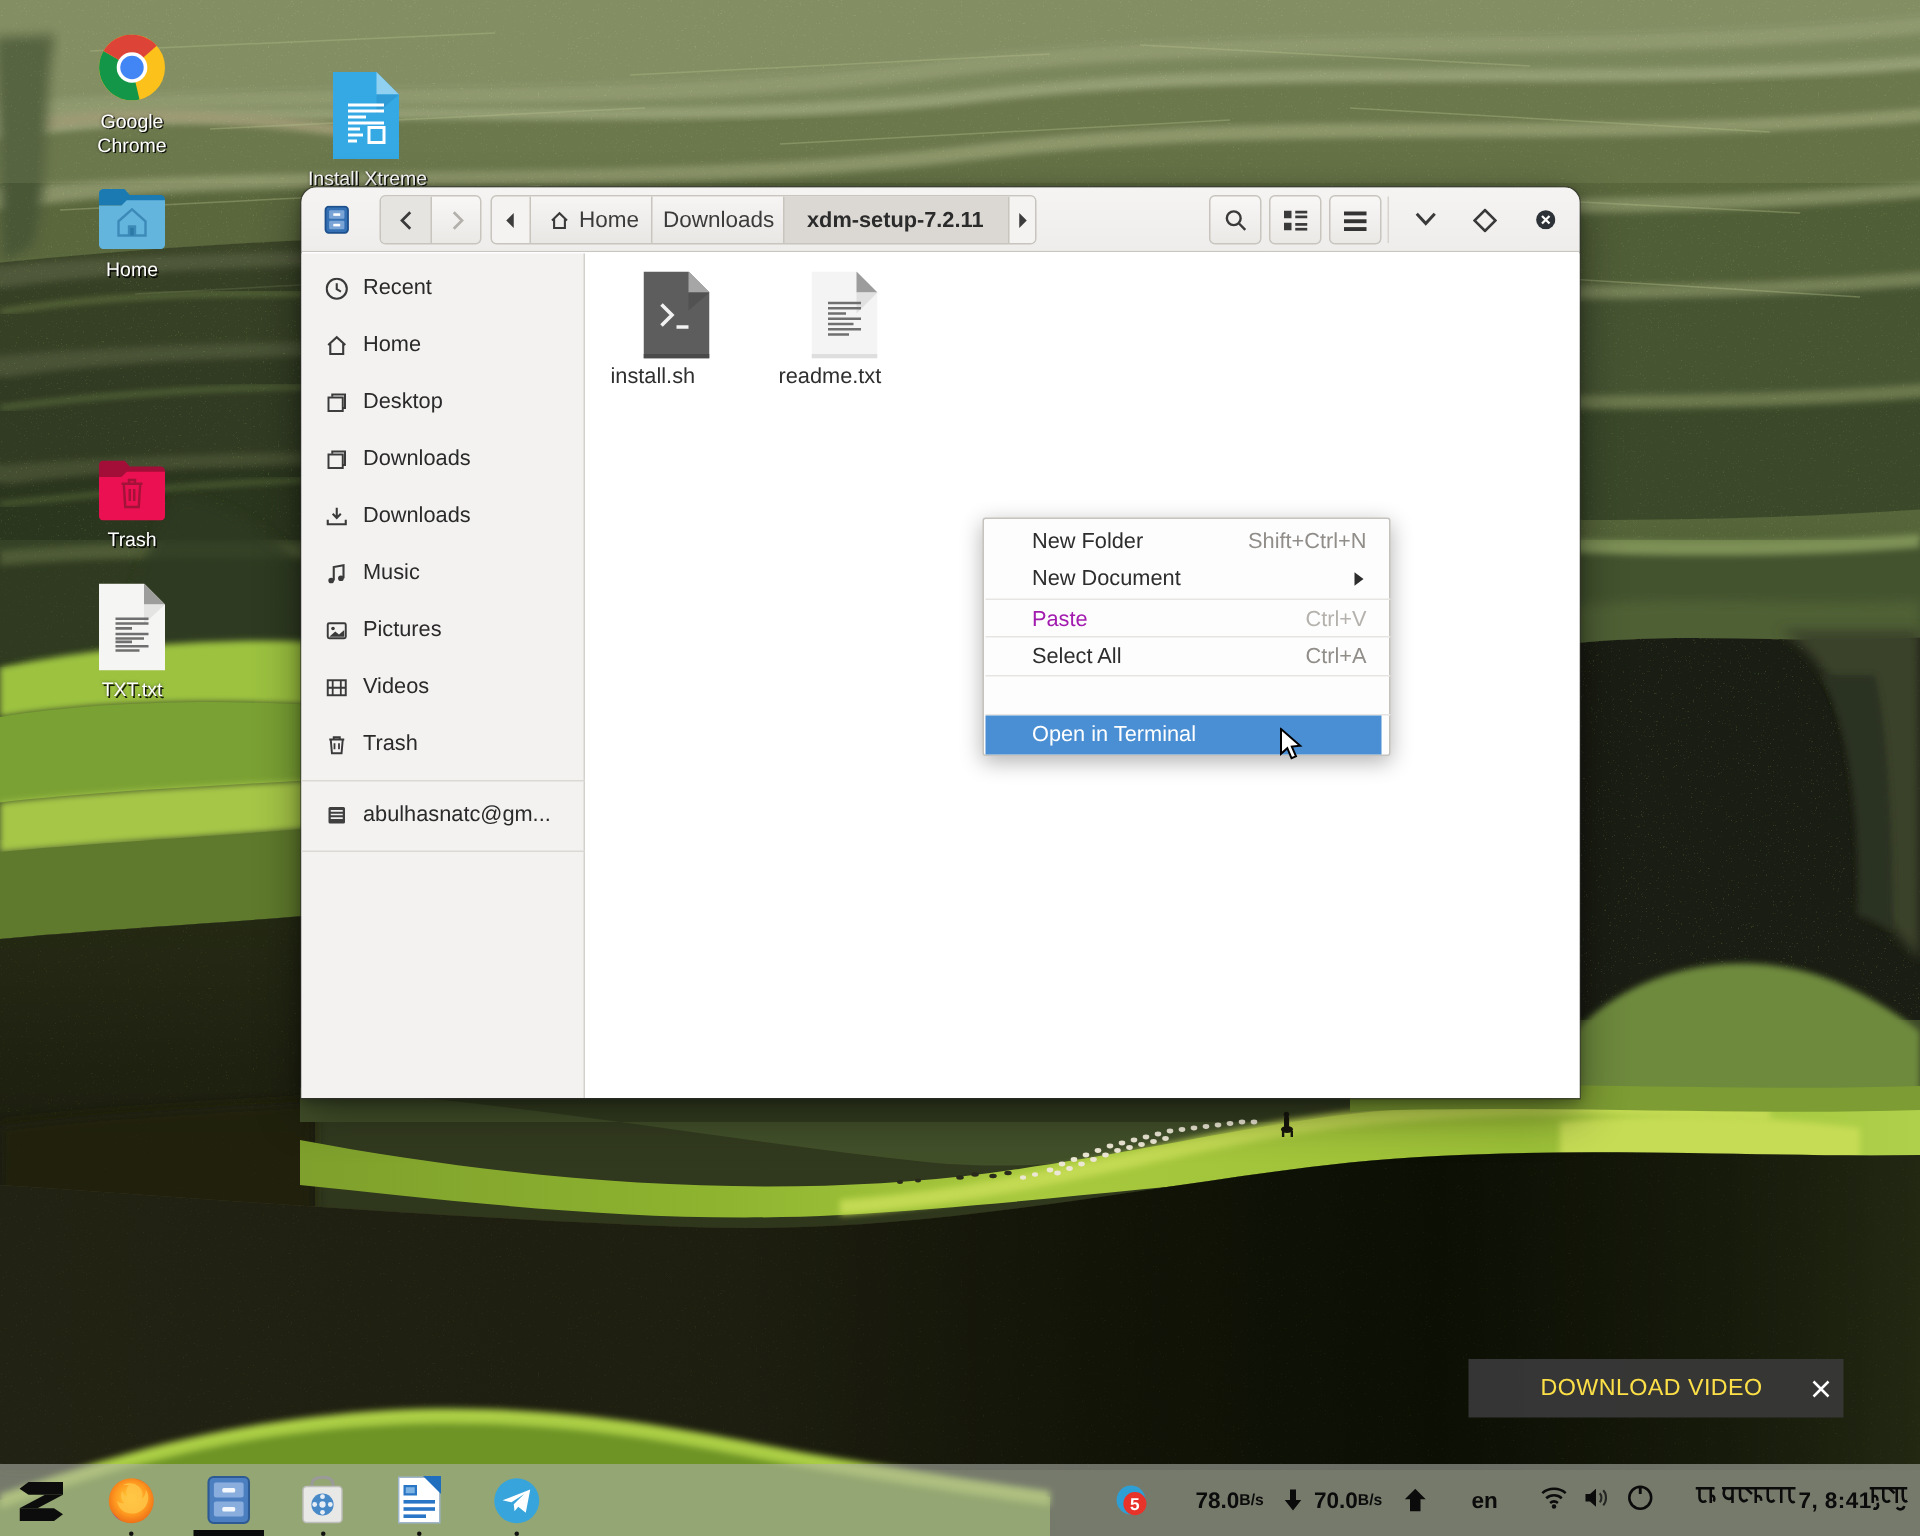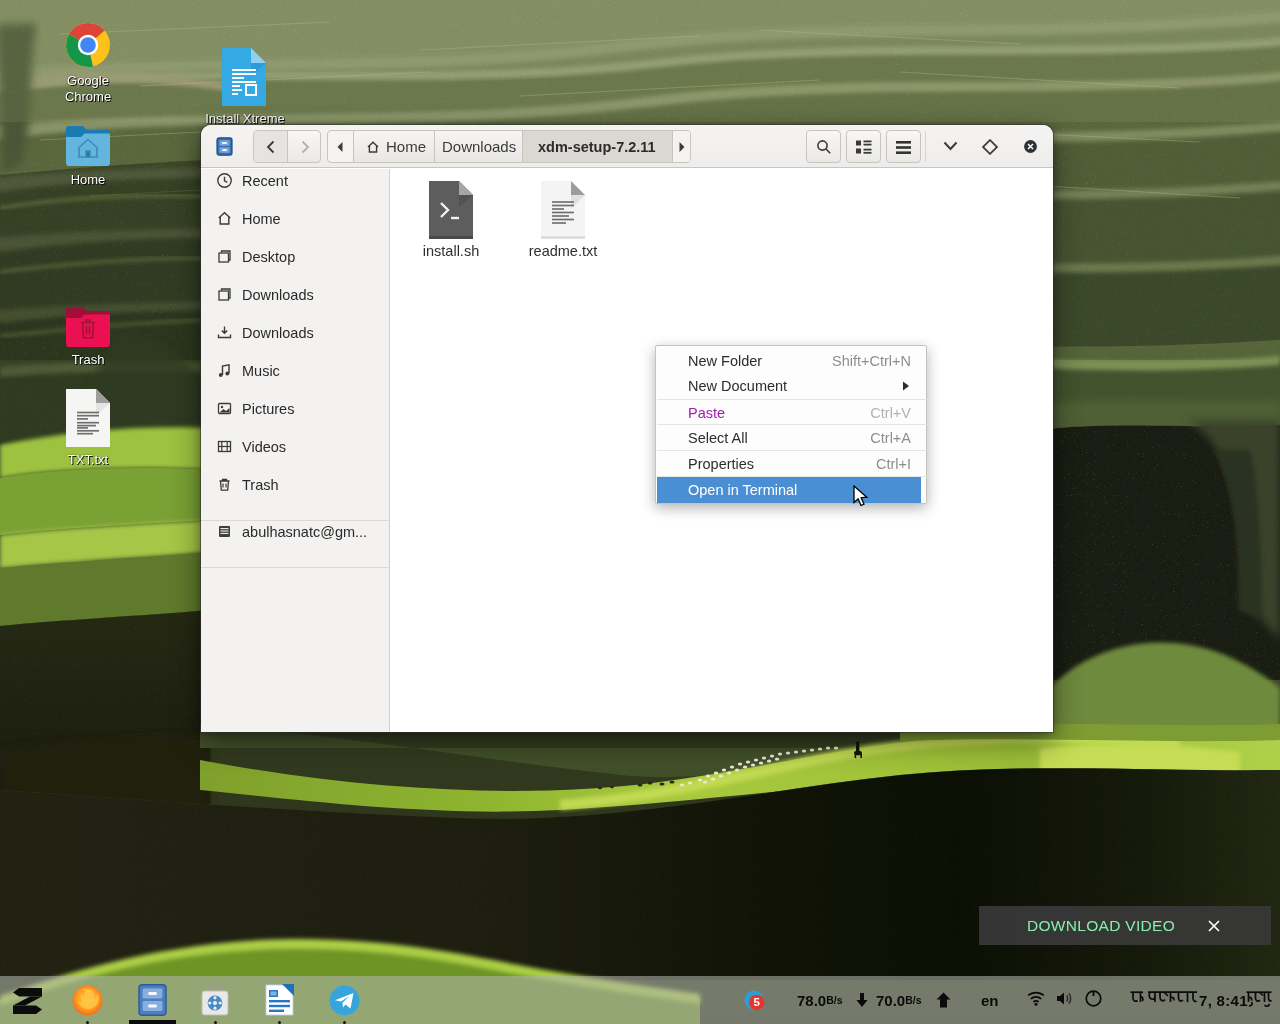--- a/index.html
+++ b/index.html
@@ -12,7 +12,7 @@
 #hdr { position:absolute; left:0; top:0; width:852px; height:43px; background:linear-gradient(#f5f4f3,#eeedeb); border-bottom:1px solid #c9c5c0; border-radius:10px 10px 0 0; }
 .hbtn { position:absolute; top:5px; height:33px; background:linear-gradient(#f8f7f6,#ebe9e6); border:1px solid #c8c4be; border-radius:4px; }
 #sidebar { position:absolute; left:0; top:44px; width:189px; height:563px; background:#f3f2f1; border-right:1px solid #d4d1cd; }
-.srow { position:absolute; left:0; width:189px; height:38px; display:flex; }
+.srow { position:absolute; left:0; width:189px; height:38px; display:flex; align-items:center; }
 .srow svg { margin-left:16px; }
 .srow span { margin-left:10px; font-size:14.5px; color:#2a2a2a; }
 .ssep { position:absolute; left:0; width:189px; height:1px; background:#dcd9d5; }

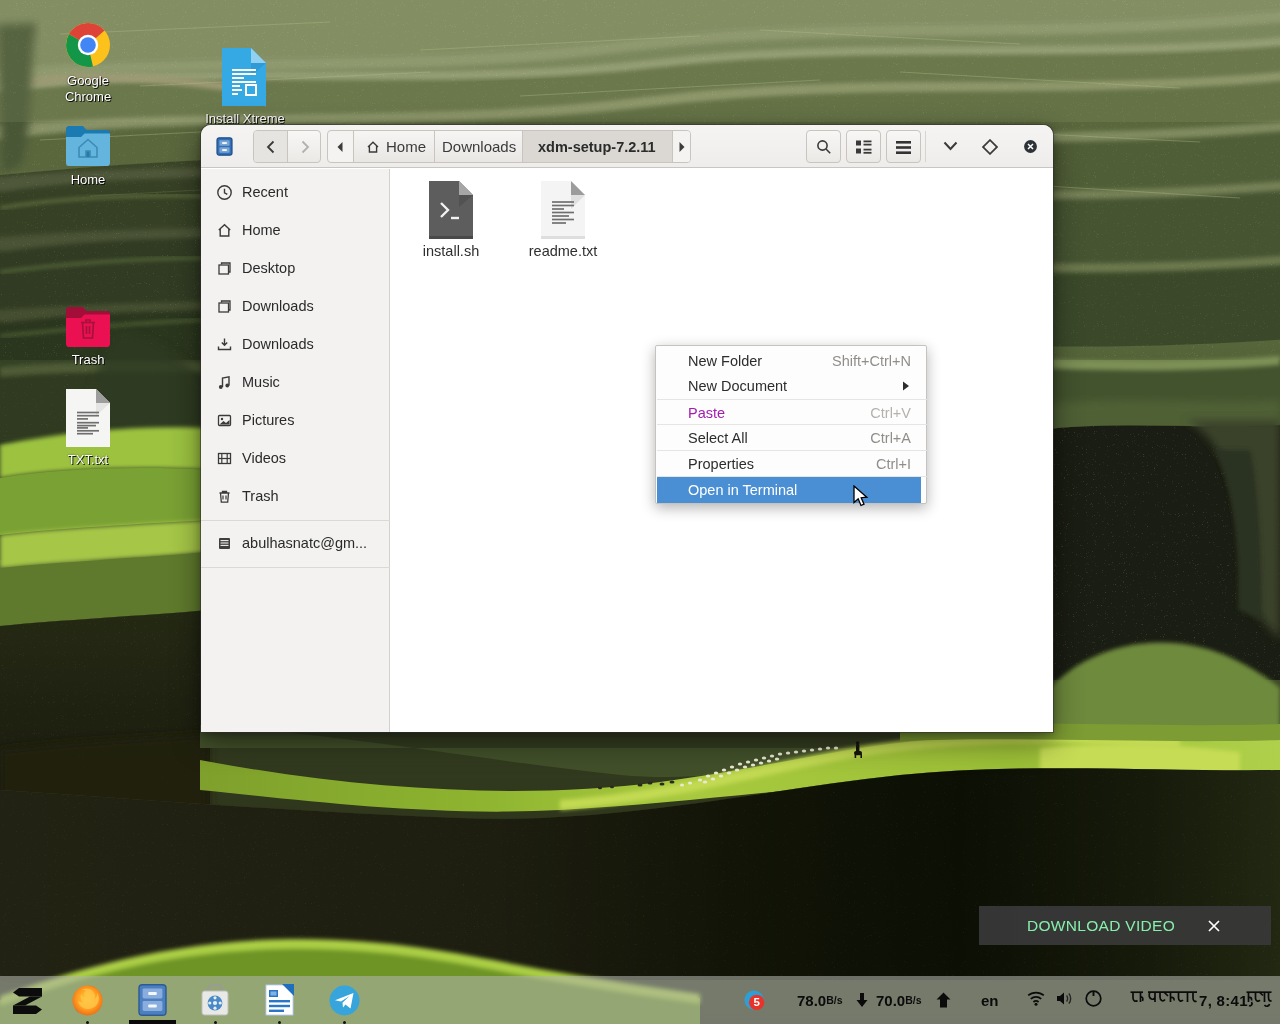--- a/index.html
+++ b/index.html
@@ -17,7 +17,7 @@
 .srow span { margin-left:10px; font-size:14.5px; color:#2a2a2a; }
 .ssep { position:absolute; left:0; width:189px; height:1px; background:#dcd9d5; }
 #content { position:absolute; left:190px; top:44px; width:662px; height:563px; background:#ffffff; }
-.ficon { position:absolute; width:88px; text-align:center; }
+.ficon { position:absolute; width:88px; }
 .ficon .lbl { margin-top:4px; font-size:14.5px; color:#2f2f2f; }
 #menu { position:absolute; left:655px; top:345px; width:272px; height:159px; background:#fdfdfd; border:1px solid #c6c3be; border-radius:2px; box-shadow:0 4px 14px rgba(0,0,0,0.3); }
 .mrow { position:absolute; left:1px; width:264px; height:26px; font-size:14.5px; color:#2d2d2d; }

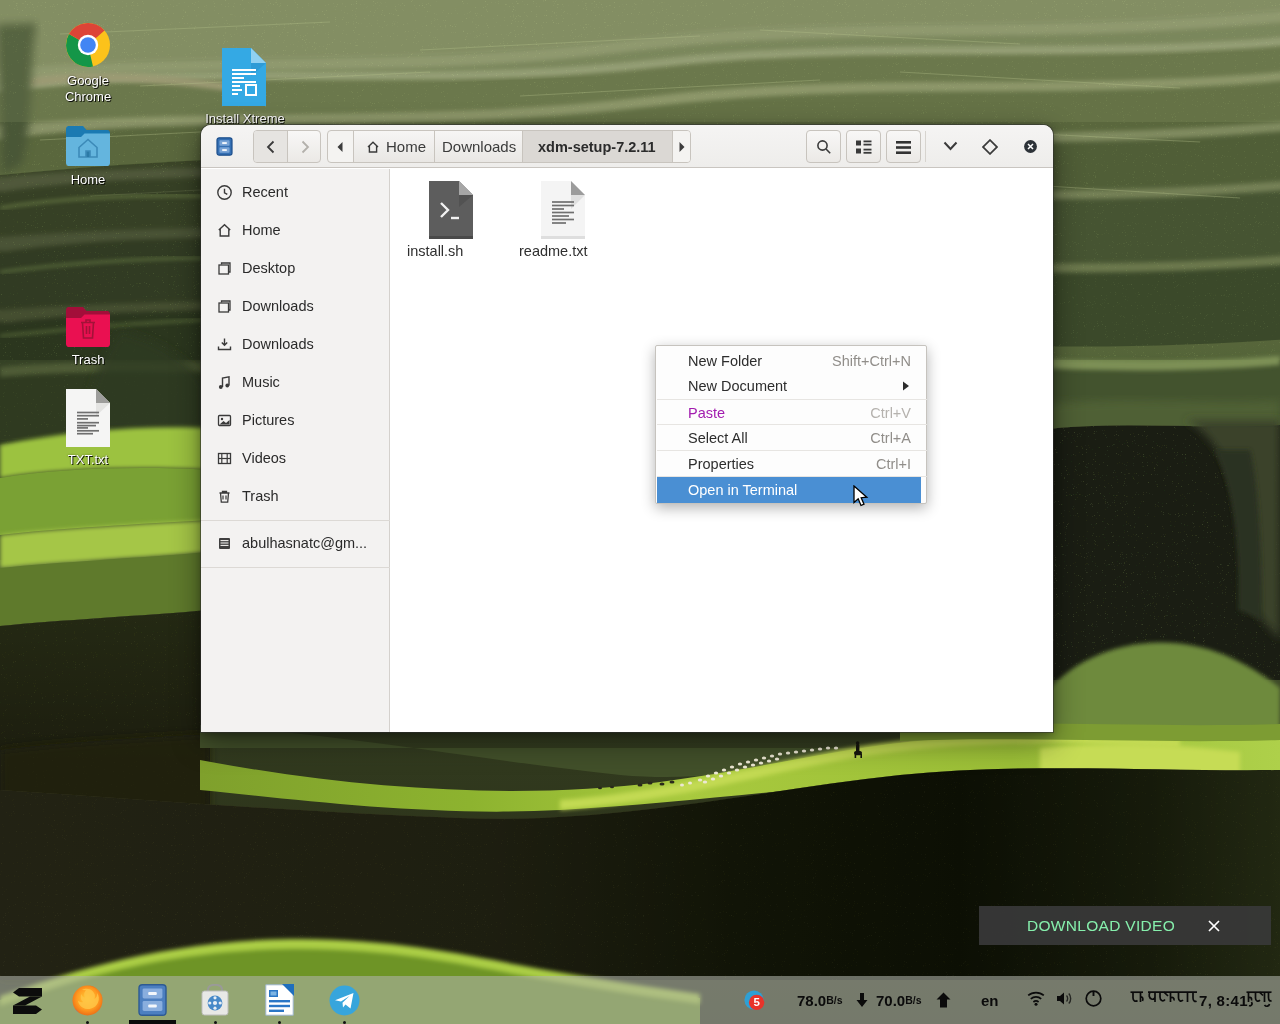--- a/index.html
+++ b/index.html
@@ -494,10 +494,6 @@
         <span class="k">Ctrl+A</span>
       </div>
  <div class="msep" style="top:104px"></div>
- <div class="mrow" style="top:105px">
-        <span class="t">Properties</span>
-        <span class="k">Ctrl+I</span>
-      </div>
  <div class="msep" style="top:130px"></div>
  <div class="mrow" style="top:131px;height:26px;background:#4a8fd3;color:#fff">
         <span class="t">Open in Terminal</span>

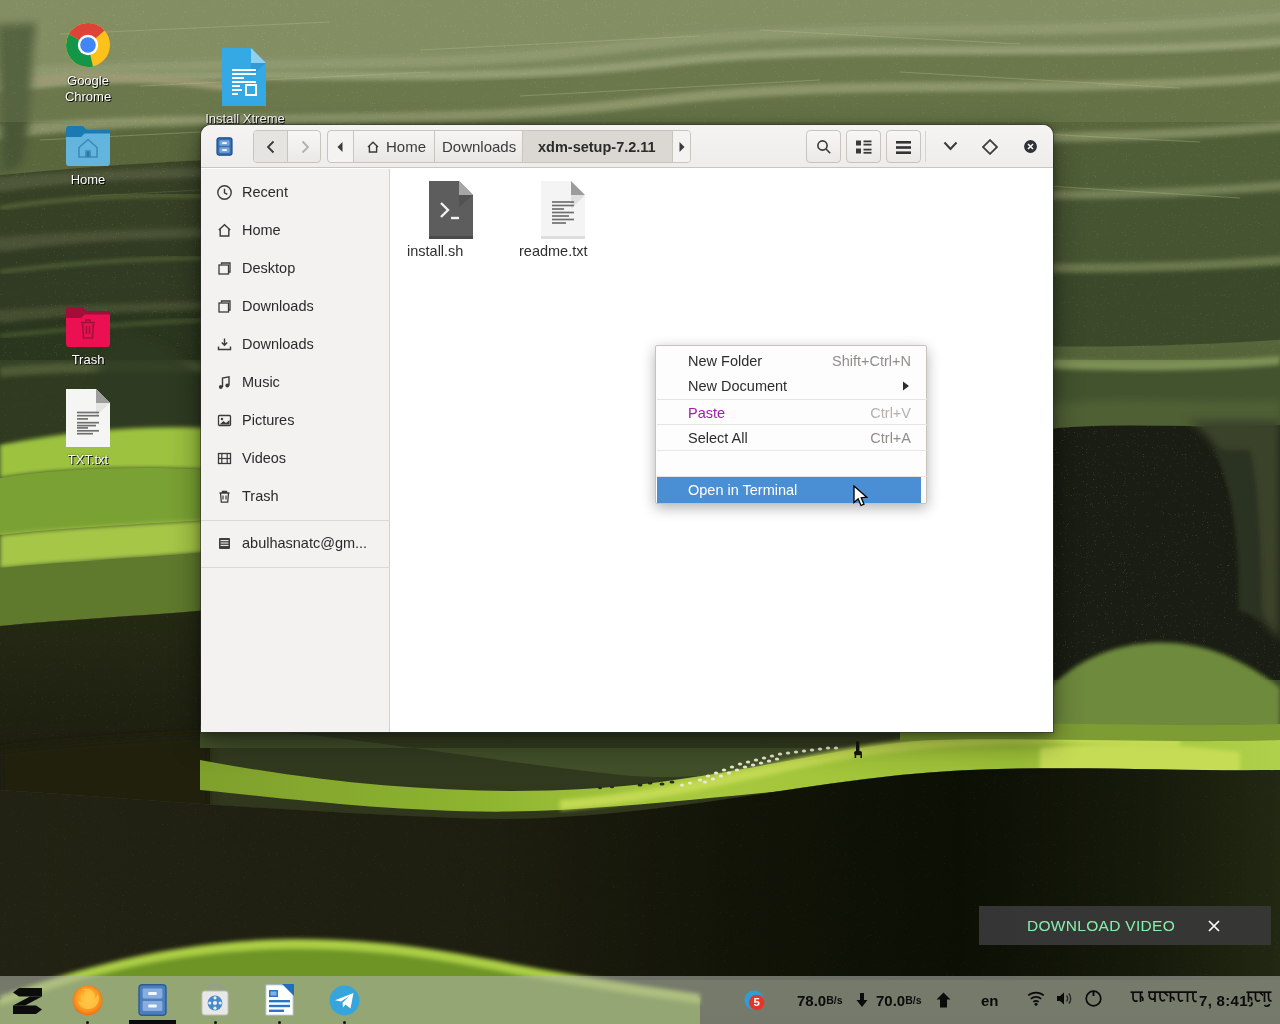--- a/index.html
+++ b/index.html
@@ -24,7 +24,7 @@
 .mrow .t { position:absolute; left:31px; top:5px; }
 .mrow .k { position:absolute; right:10px; top:5px; color:#918e8a; }
 .msep { position:absolute; left:1px; width:270px; height:1px; background:#e7e5e2; }
-#toast { position:absolute; left:979px; top:906px; width:292px; height:39px; background:rgba(56,56,56,0.95); color:#86efac; font-size:15.5px; letter-spacing:0.3px; }
+#toast { position:absolute; left:979px; top:906px; width:250px; height:39px; background:rgba(56,56,56,0.95); color:#fde047; font-size:15.5px; letter-spacing:0.3px; }
 #taskbar { position:absolute; left:0; top:976px; width:1280px; height:48px; }
 .tico { position:absolute; top:8px; }
 .tdot { position:absolute; top:45px; width:3px; height:3px; border-radius:50%; background:#111; }

